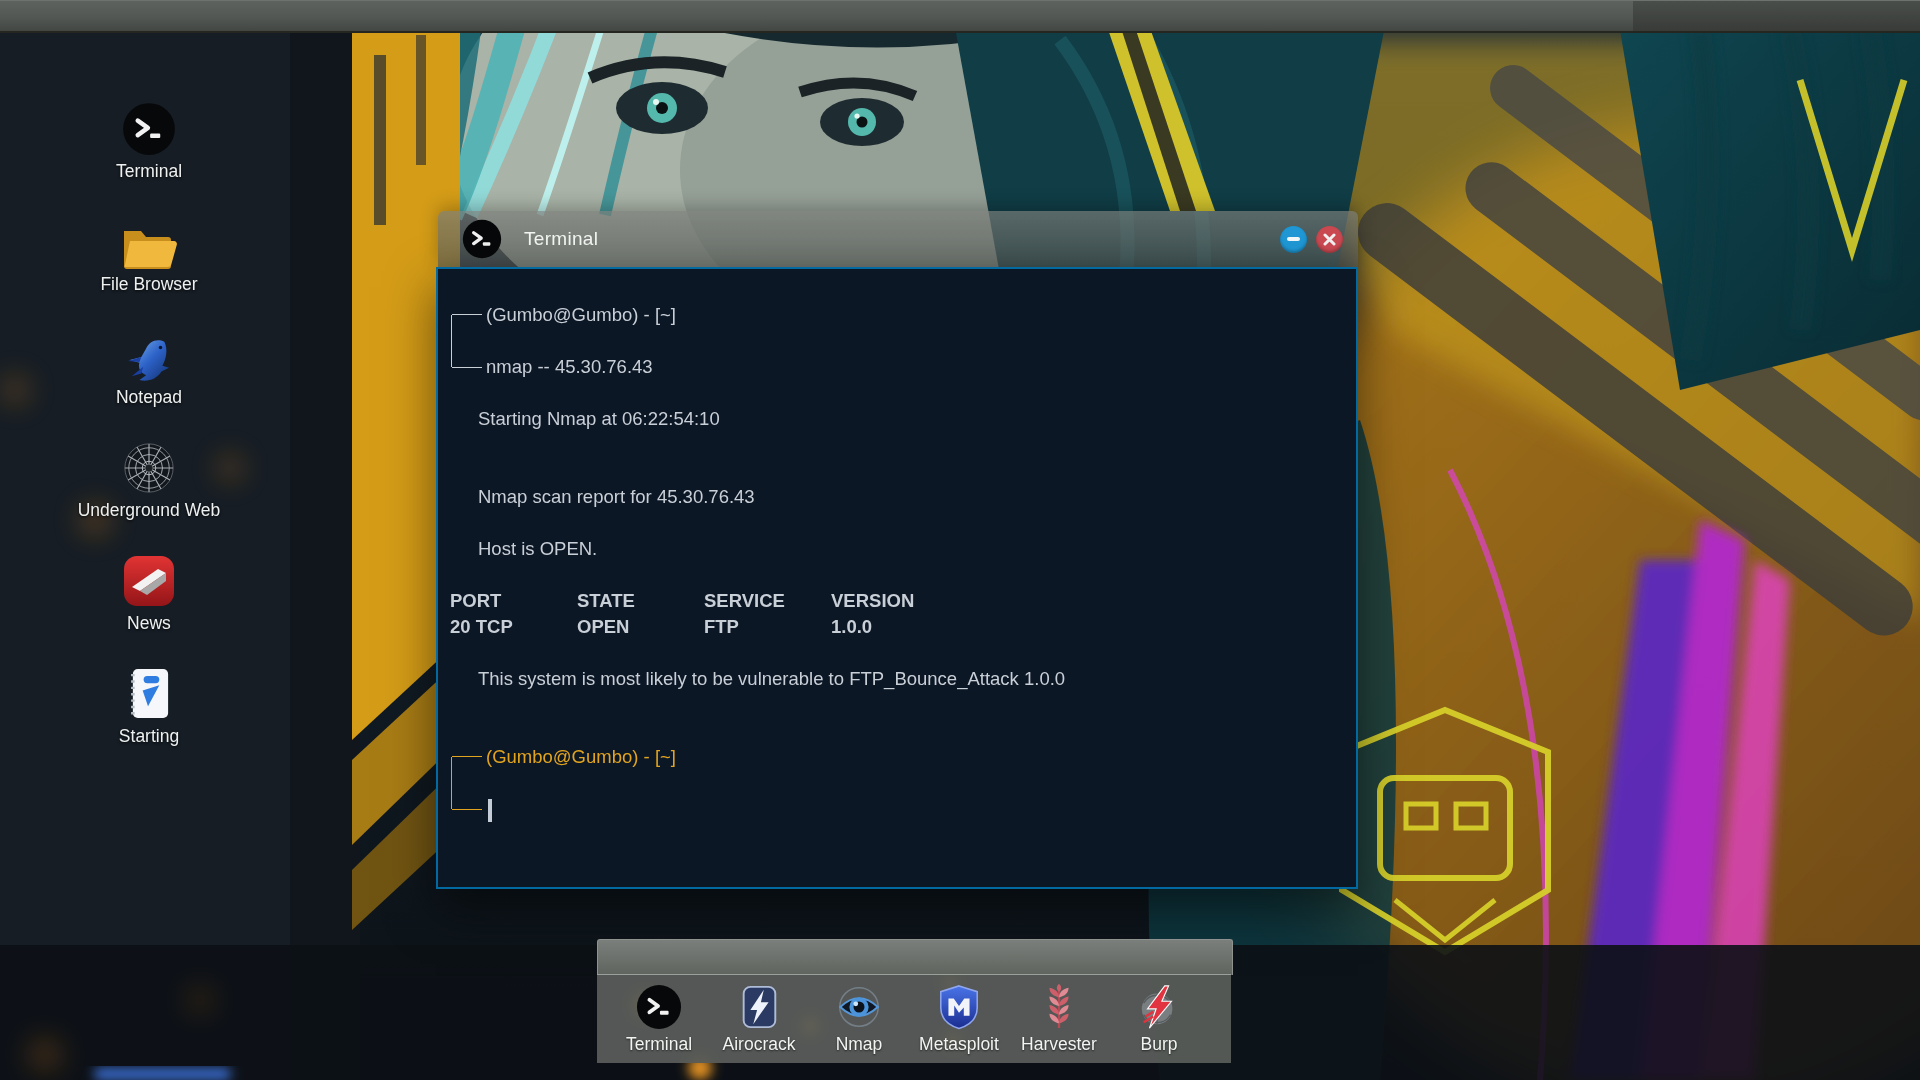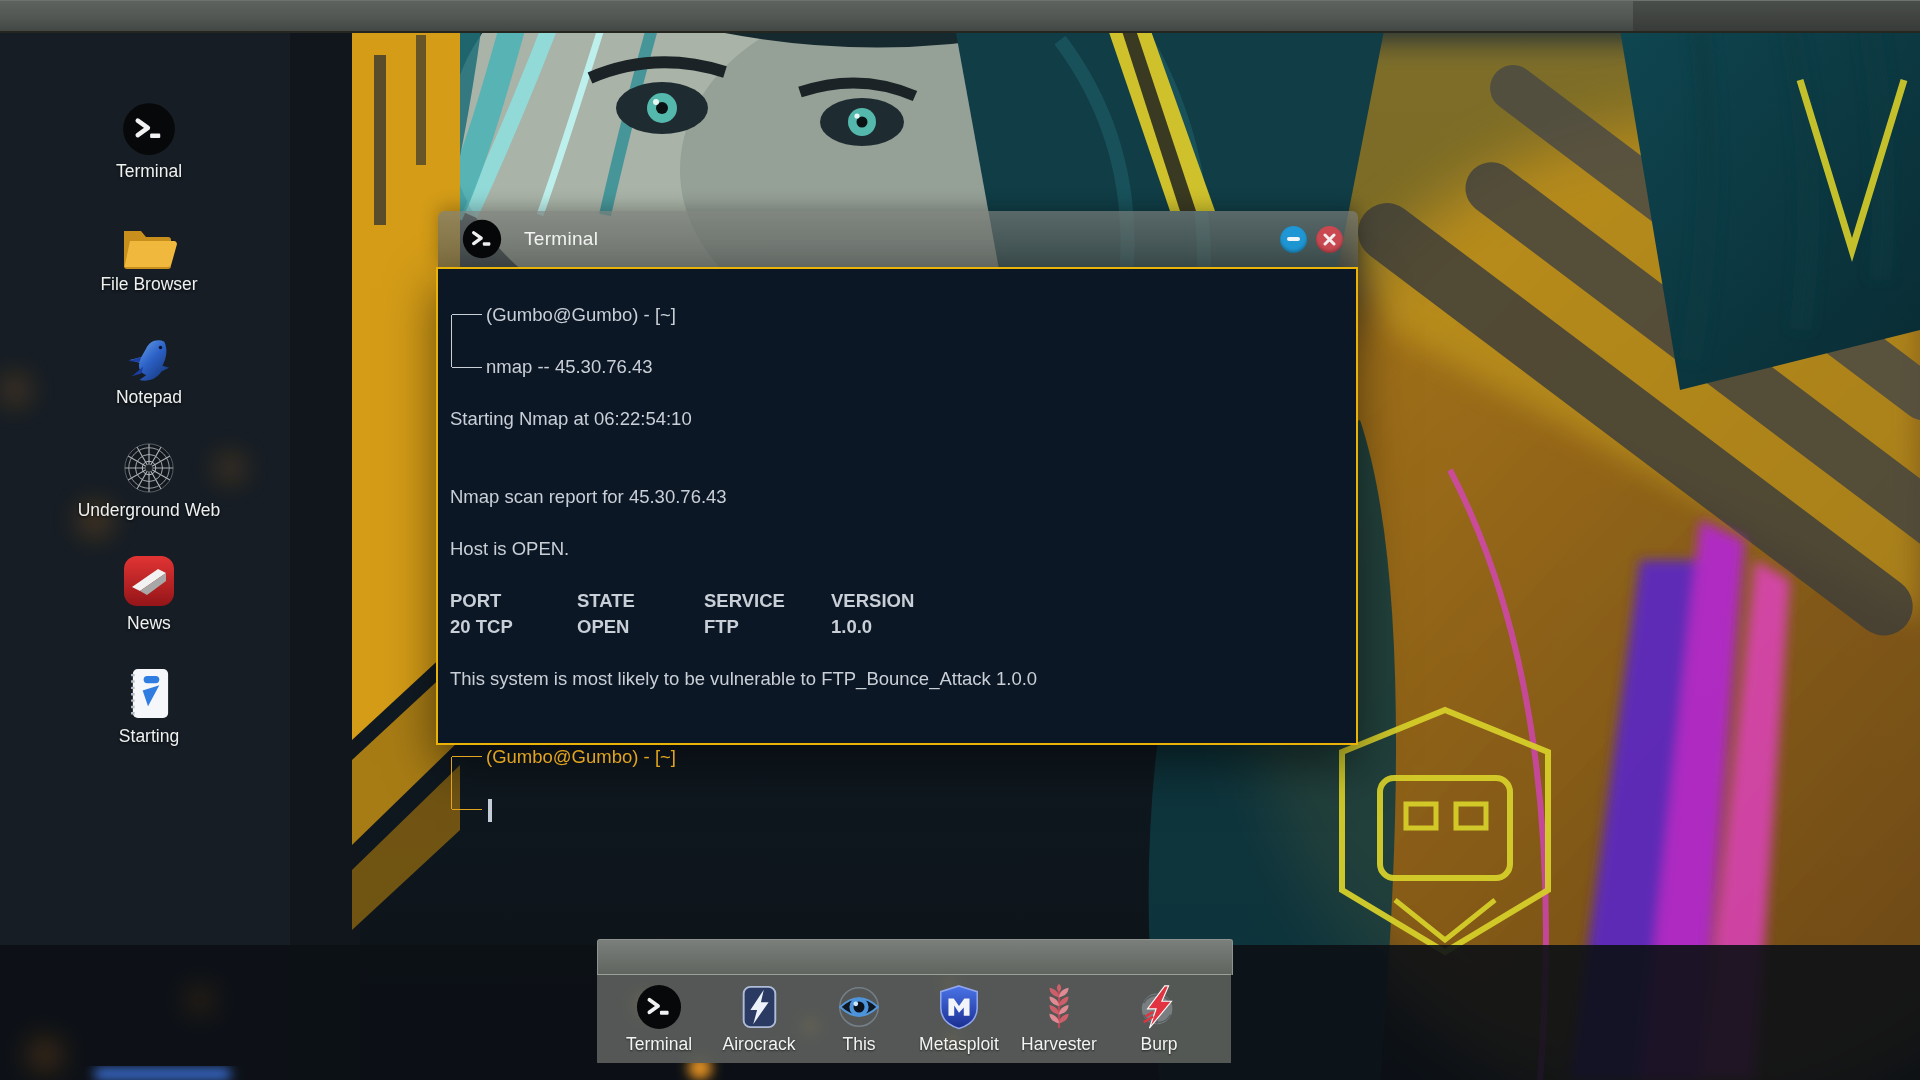--- a/index.html
+++ b/index.html
@@ -40,8 +40,8 @@
   .btn-min .minus{display:block;width:13px;height:3.5px;border-radius:2px;background:#f2f7fa;}
   .btn-close{background:#cb4a52;box-shadow:inset 0 -2px 3px rgba(0,0,0,.25);}
 
-  .term-body{position:absolute;left:436px;top:267px;width:922px;height:478px;
-             box-sizing:border-box;background:#0c1726;border:2px solid #eab308;
+  .term-body{position:absolute;left:436px;top:267px;width:922px;height:622px;
+             box-sizing:border-box;background:#0c1726;border:2px solid #0369a1;
              box-shadow:0 20px 45px rgba(0,0,0,.5);cursor:text;}
   .term-content{padding:33px 20px 0 12px;font-size:18.5px;color:#c9cfd7;}
   .tline{height:26px;line-height:26px;white-space:pre;}

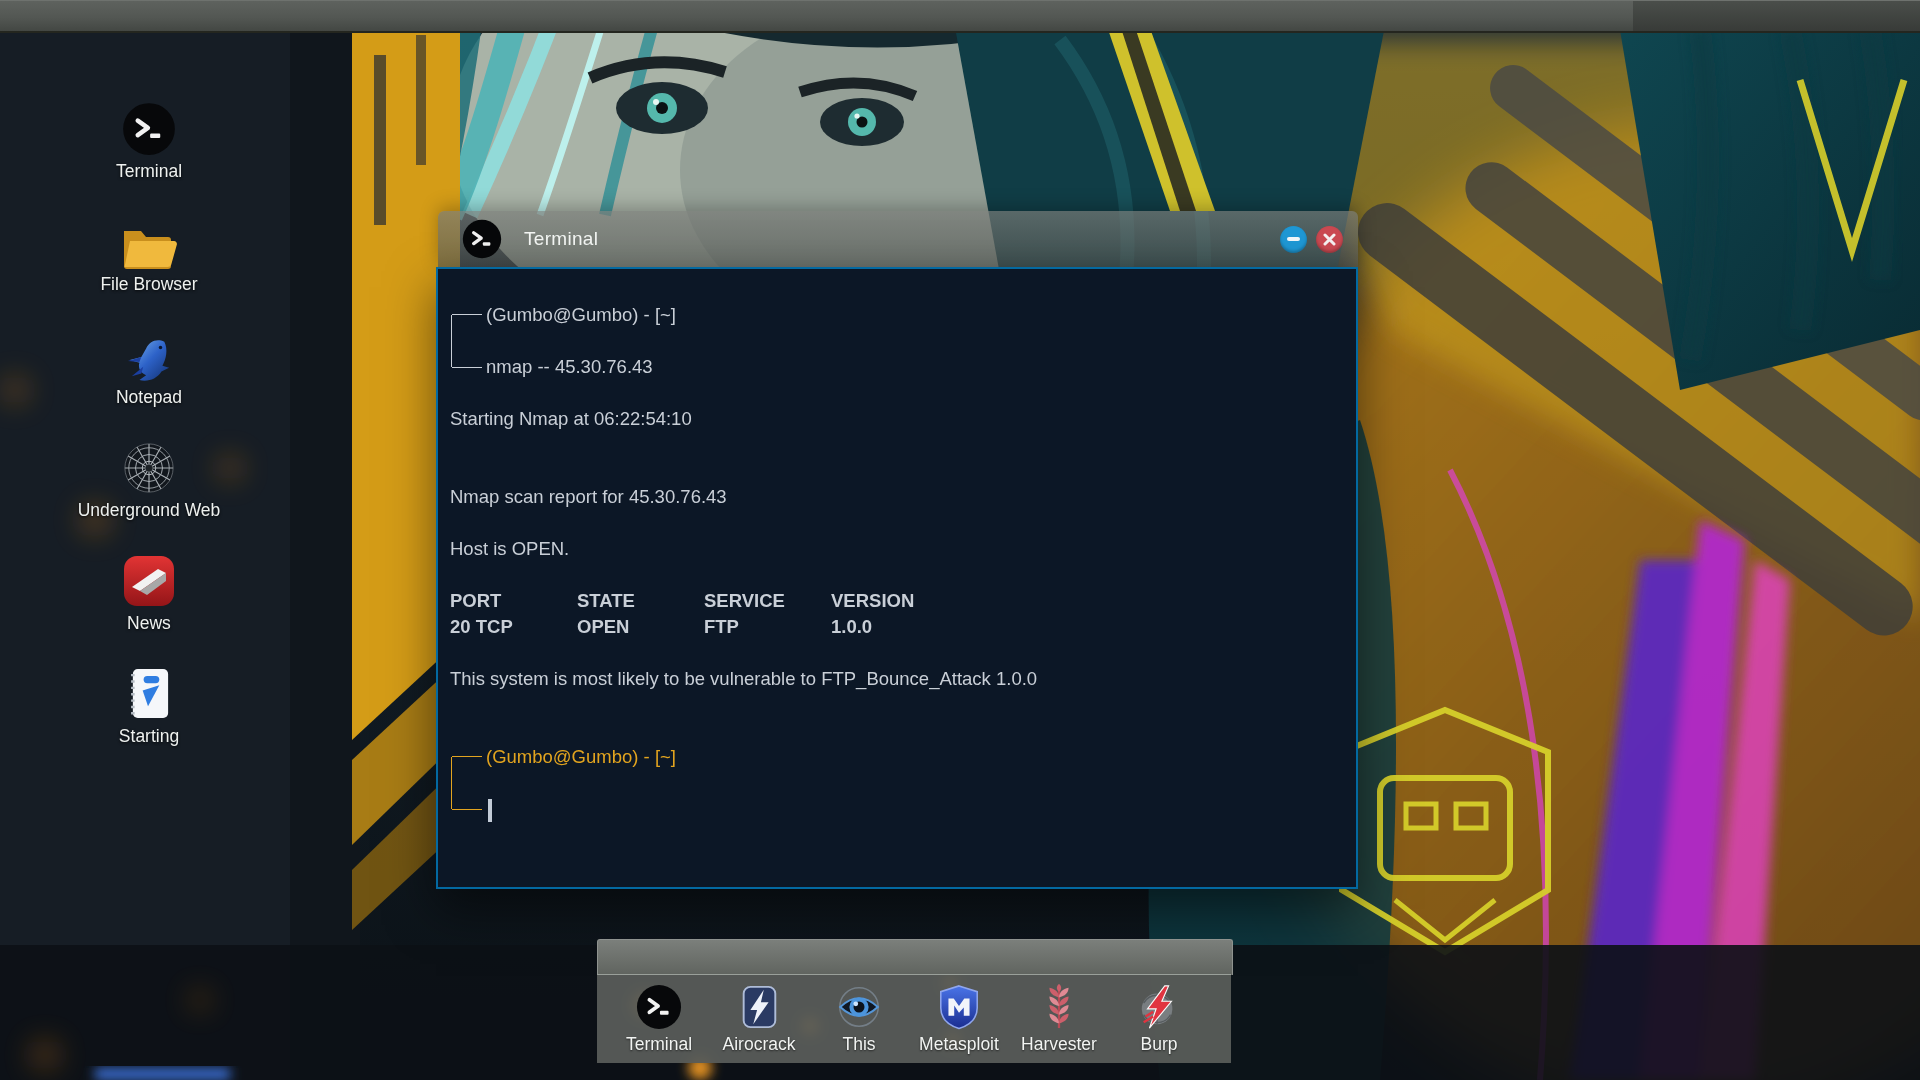--- a/index.html
+++ b/index.html
@@ -44,7 +44,7 @@
              box-sizing:border-box;background:#0c1726;border:2px solid #0369a1;
              box-shadow:0 20px 45px rgba(0,0,0,.5);cursor:text;}
   .term-content{padding:33px 20px 0 12px;font-size:18.5px;color:#c9cfd7;}
-  .tline{height:26px;line-height:26px;white-space:pre;}
+  .tline{height:26px;line-height:26px;white-space:pre;margin-left:28px;}
   .sp{height:26px;}
   .prompt-block{position:relative;}
   .prompt-block .bracket{position:absolute;left:1px;top:13px;width:30px;height:52px;

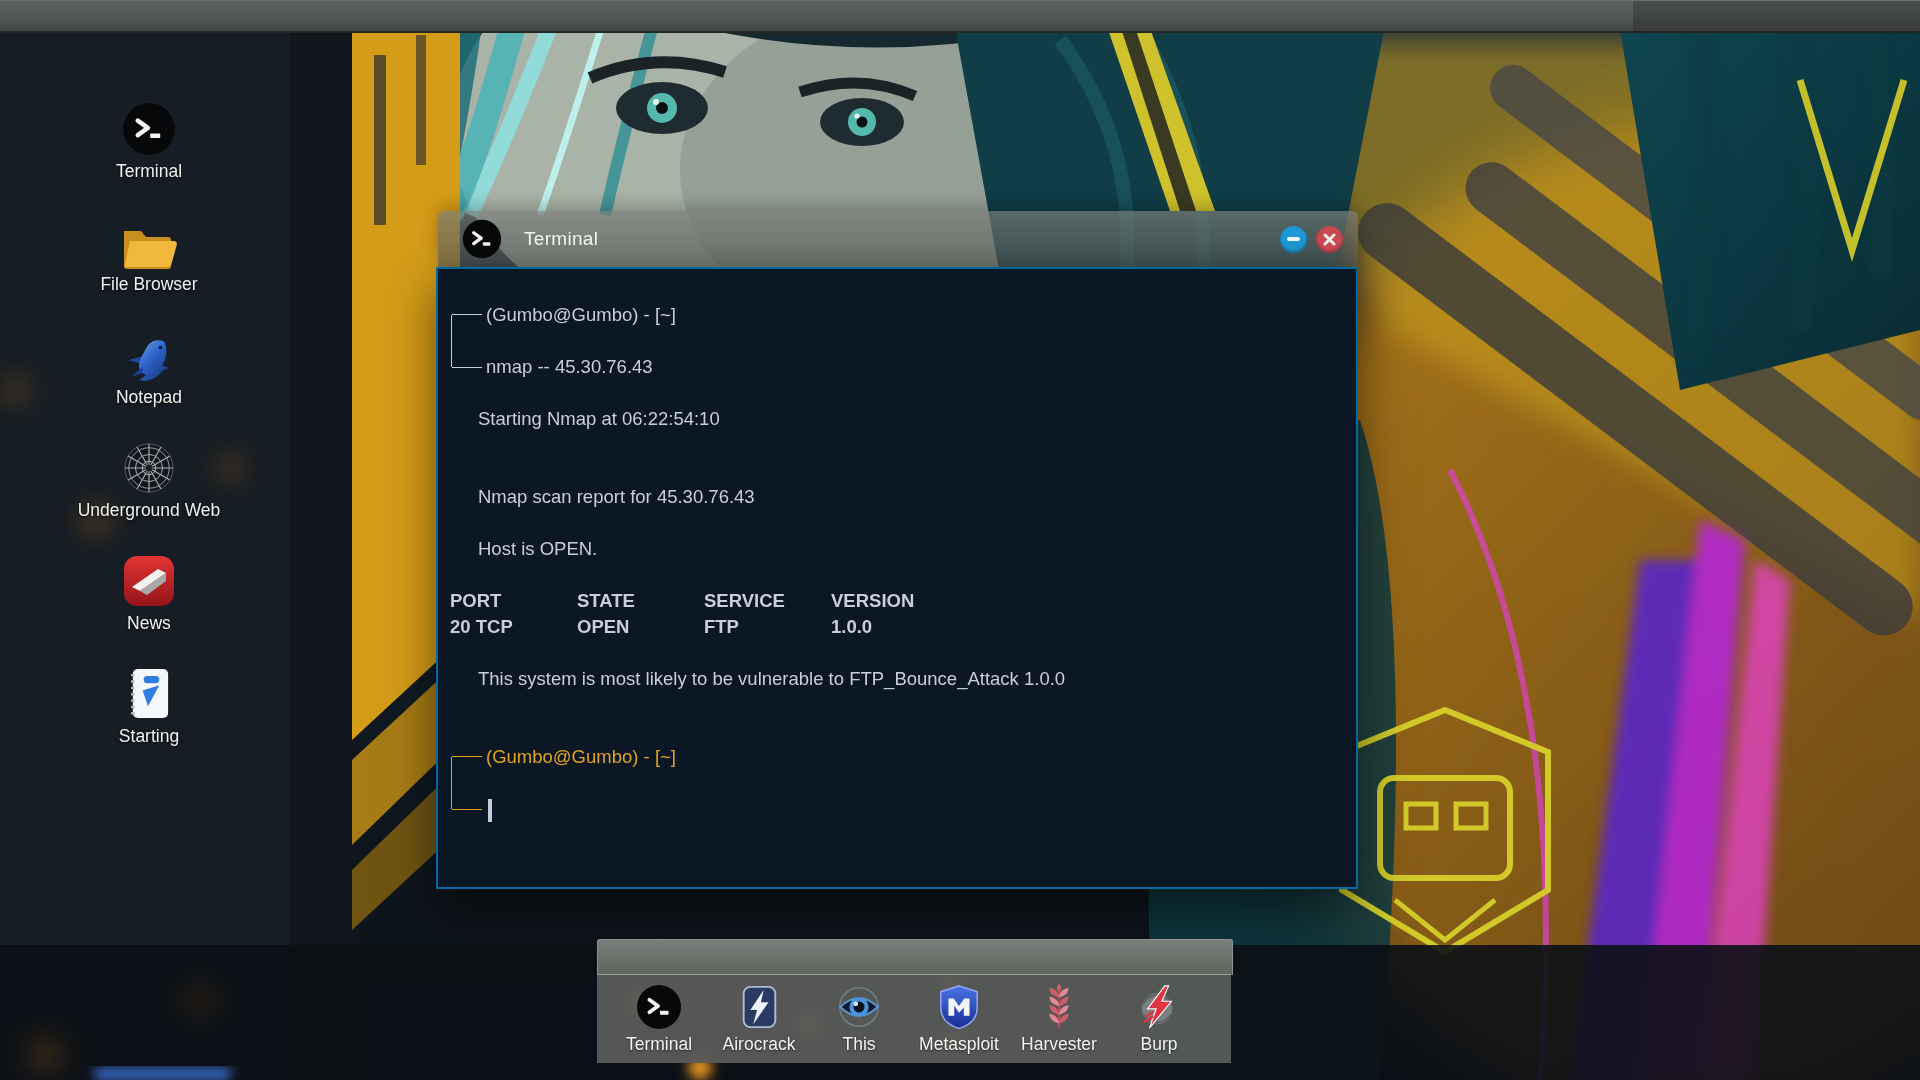--- a/index.html
+++ b/index.html
@@ -438,7 +438,7 @@
             <use href="#ic-nmap"></use>
           </svg>
         </span>
-      <span class="dock-label">This</span>
+      <span class="dock-label">Nmap</span>
     </div>
     <div class="dock-item">
       <span class="icon-wrap">

